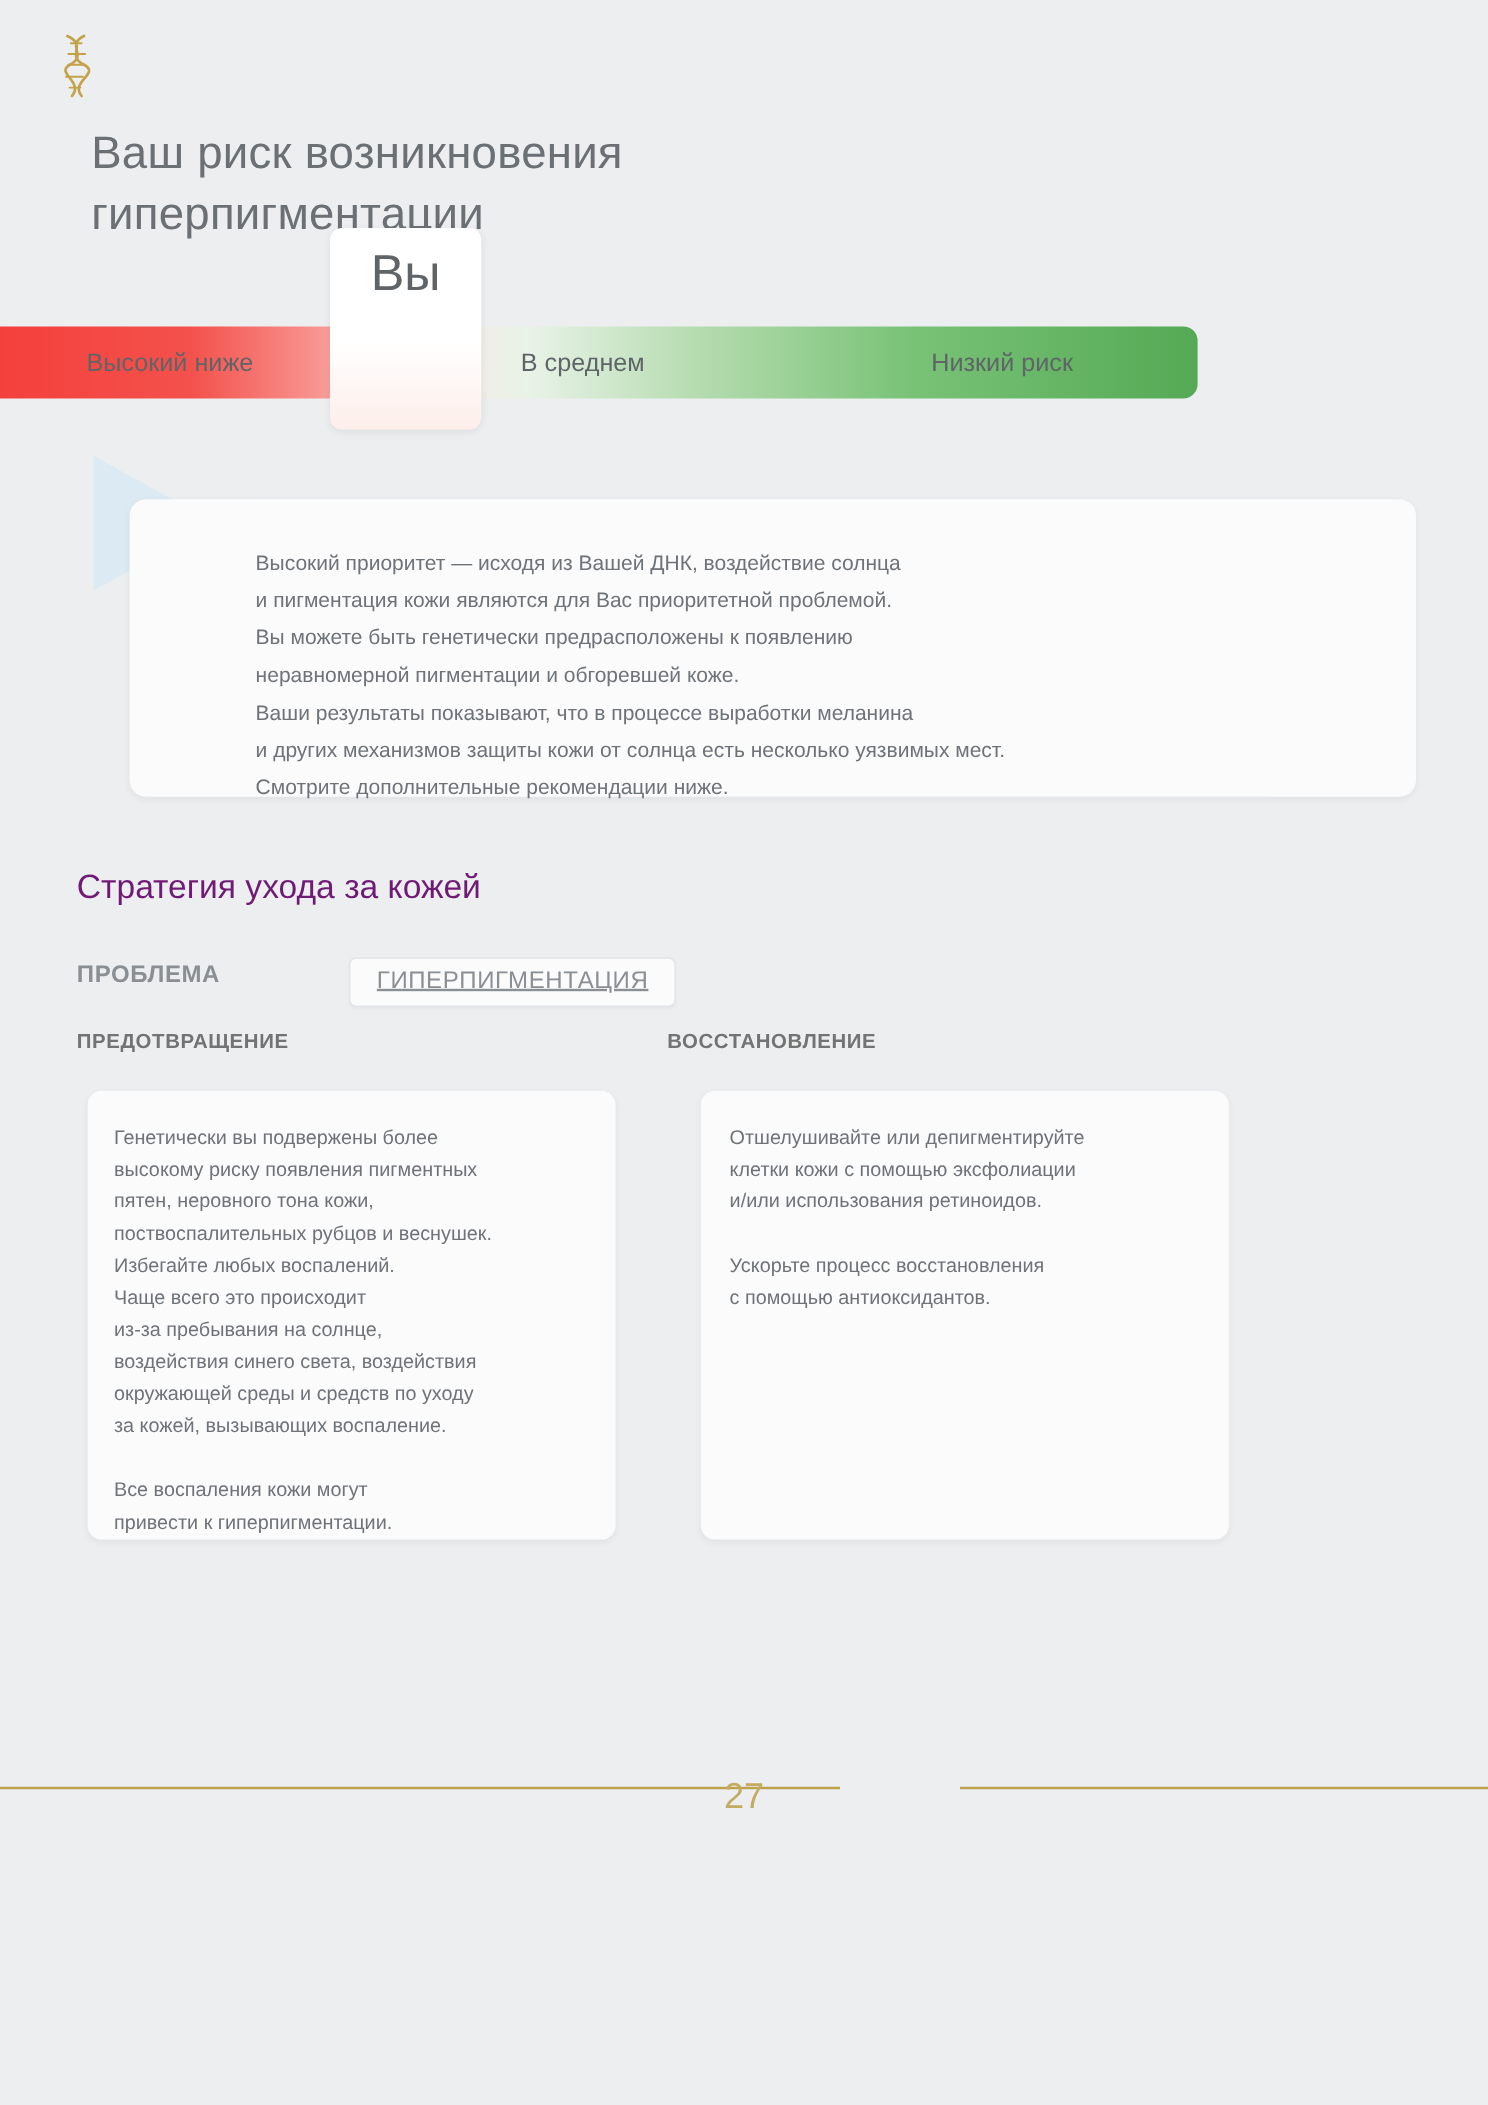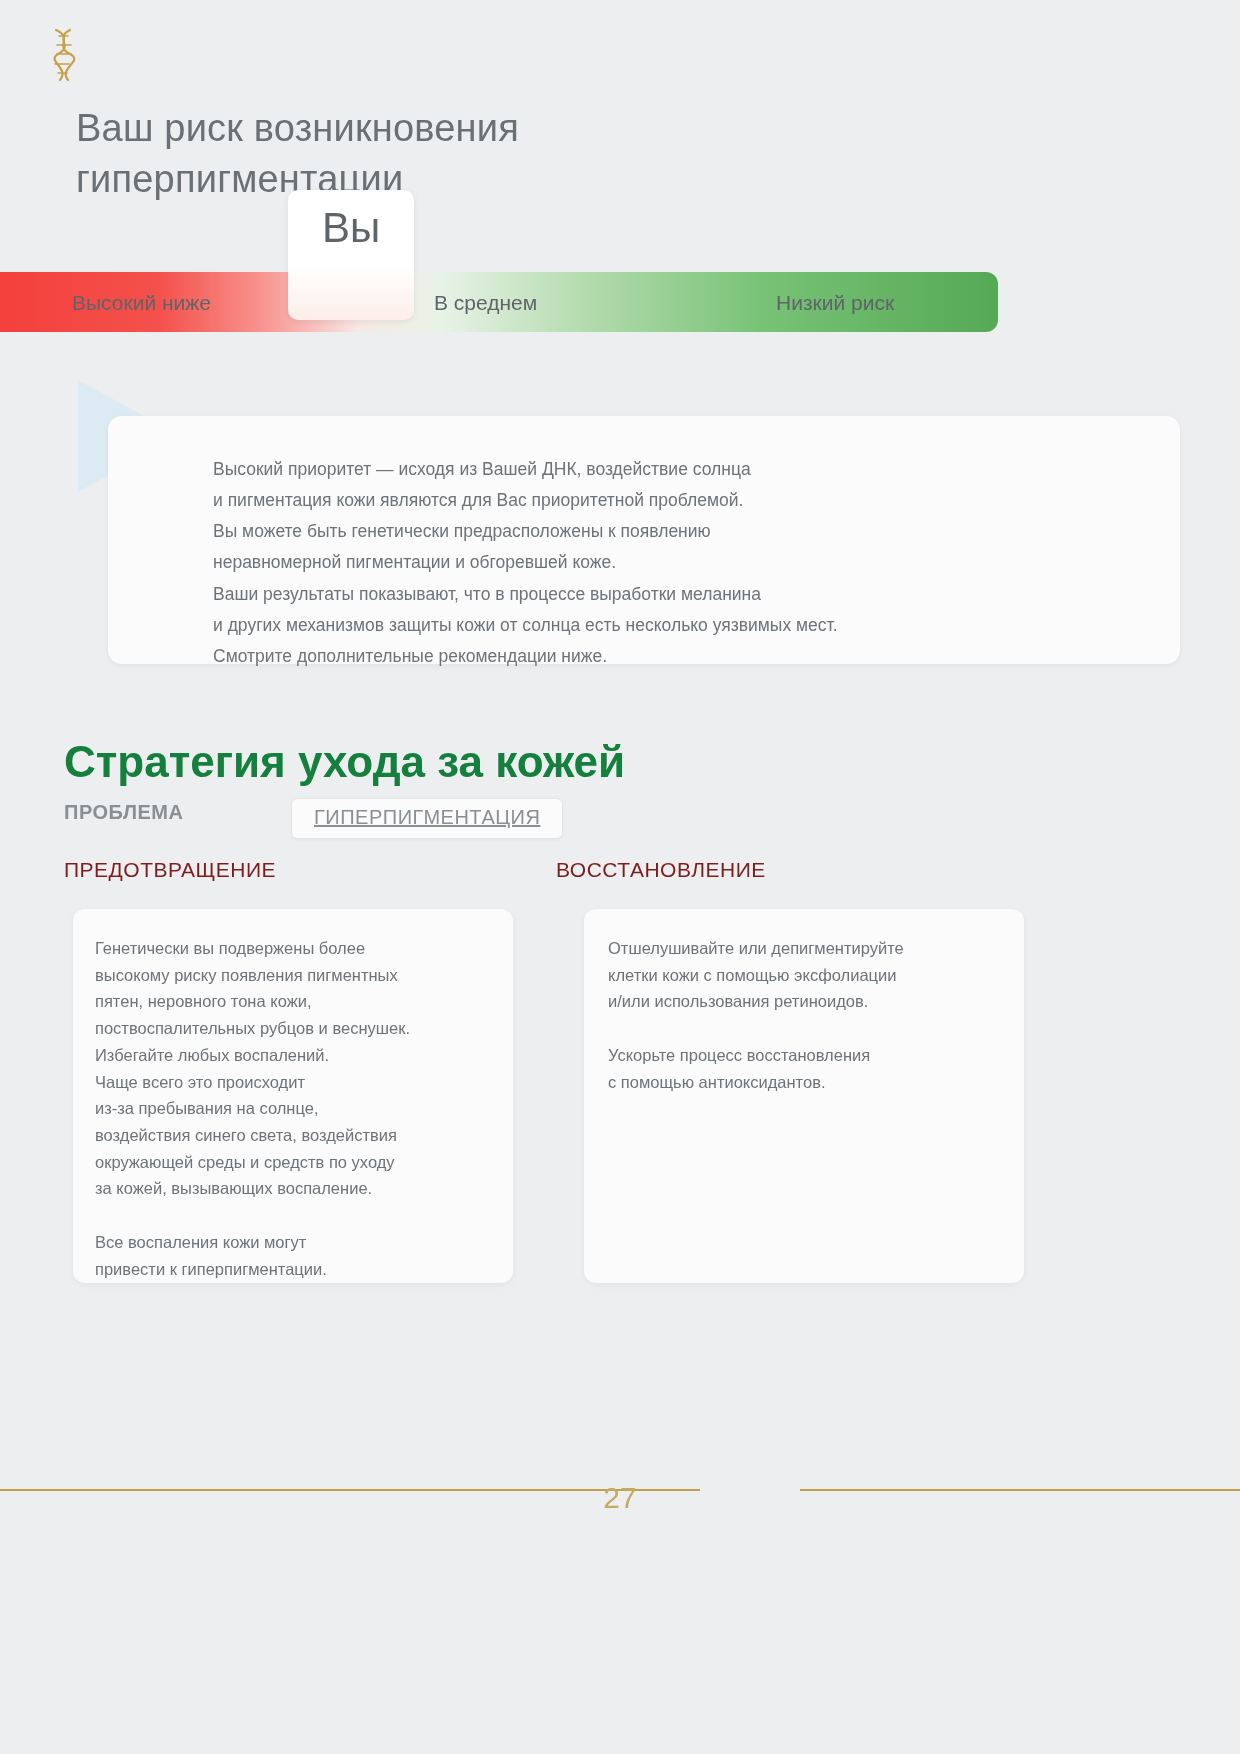--- a/index.html
+++ b/index.html
@@ -78,10 +78,10 @@
 
   .you-marker {
     position: absolute;
-    left: 288px;
+    left: 275px;
     top: -82px;
     width: 126px;
-    height: 130px;
+    height: 168px;
     border-radius: 10px;
     background: linear-gradient(to bottom, #ffffff 0%, #ffffff 56%, #fdeeea 100%);
     box-shadow: 0 2px 7px rgba(0,0,0,0.07);

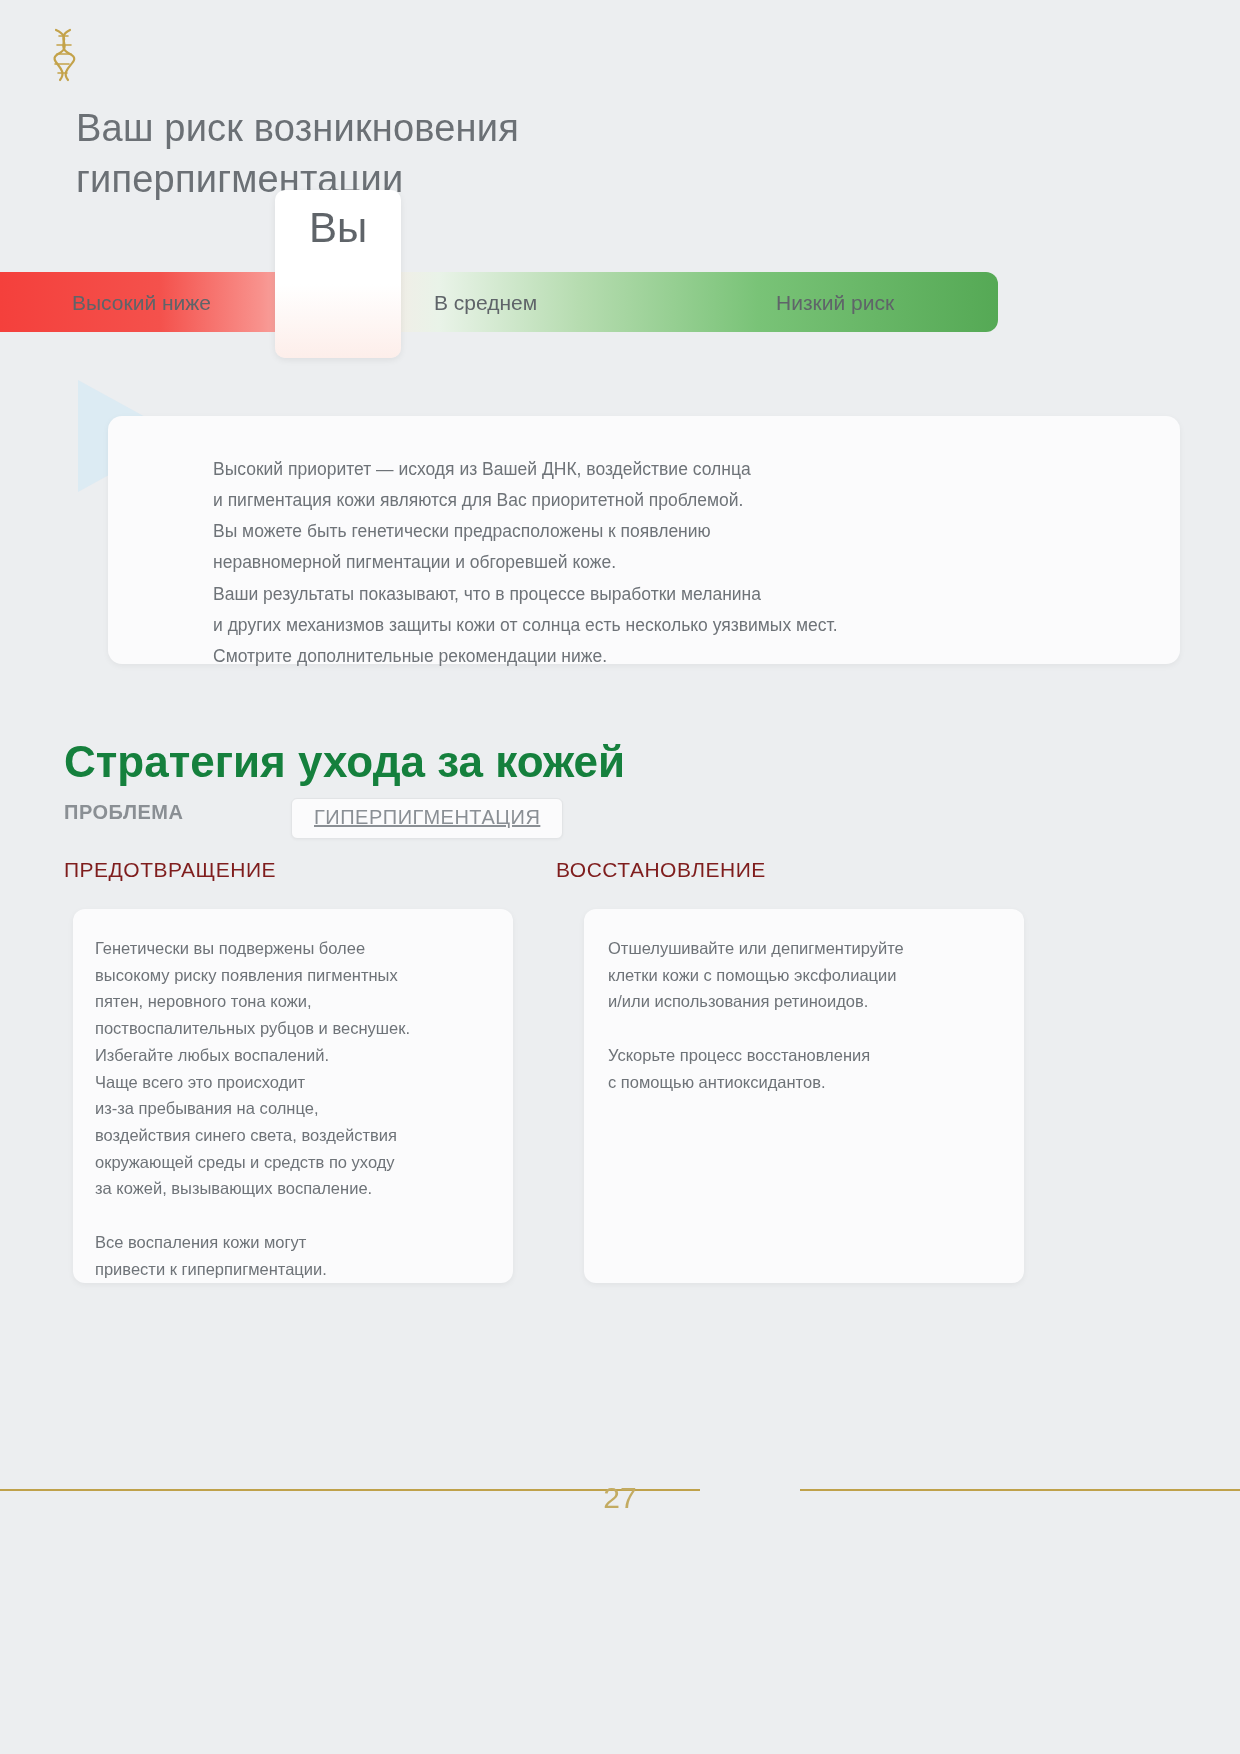--- a/index.html
+++ b/index.html
@@ -137,9 +137,9 @@
     position: absolute;
     left: 64px;
     top: 700px;
-    font-size: 44px;
-    font-weight: 700;
-    color: #15803d;
+    font-size: 28px;
+    font-weight: 400;
+    color: #701a75;
   }
 
   

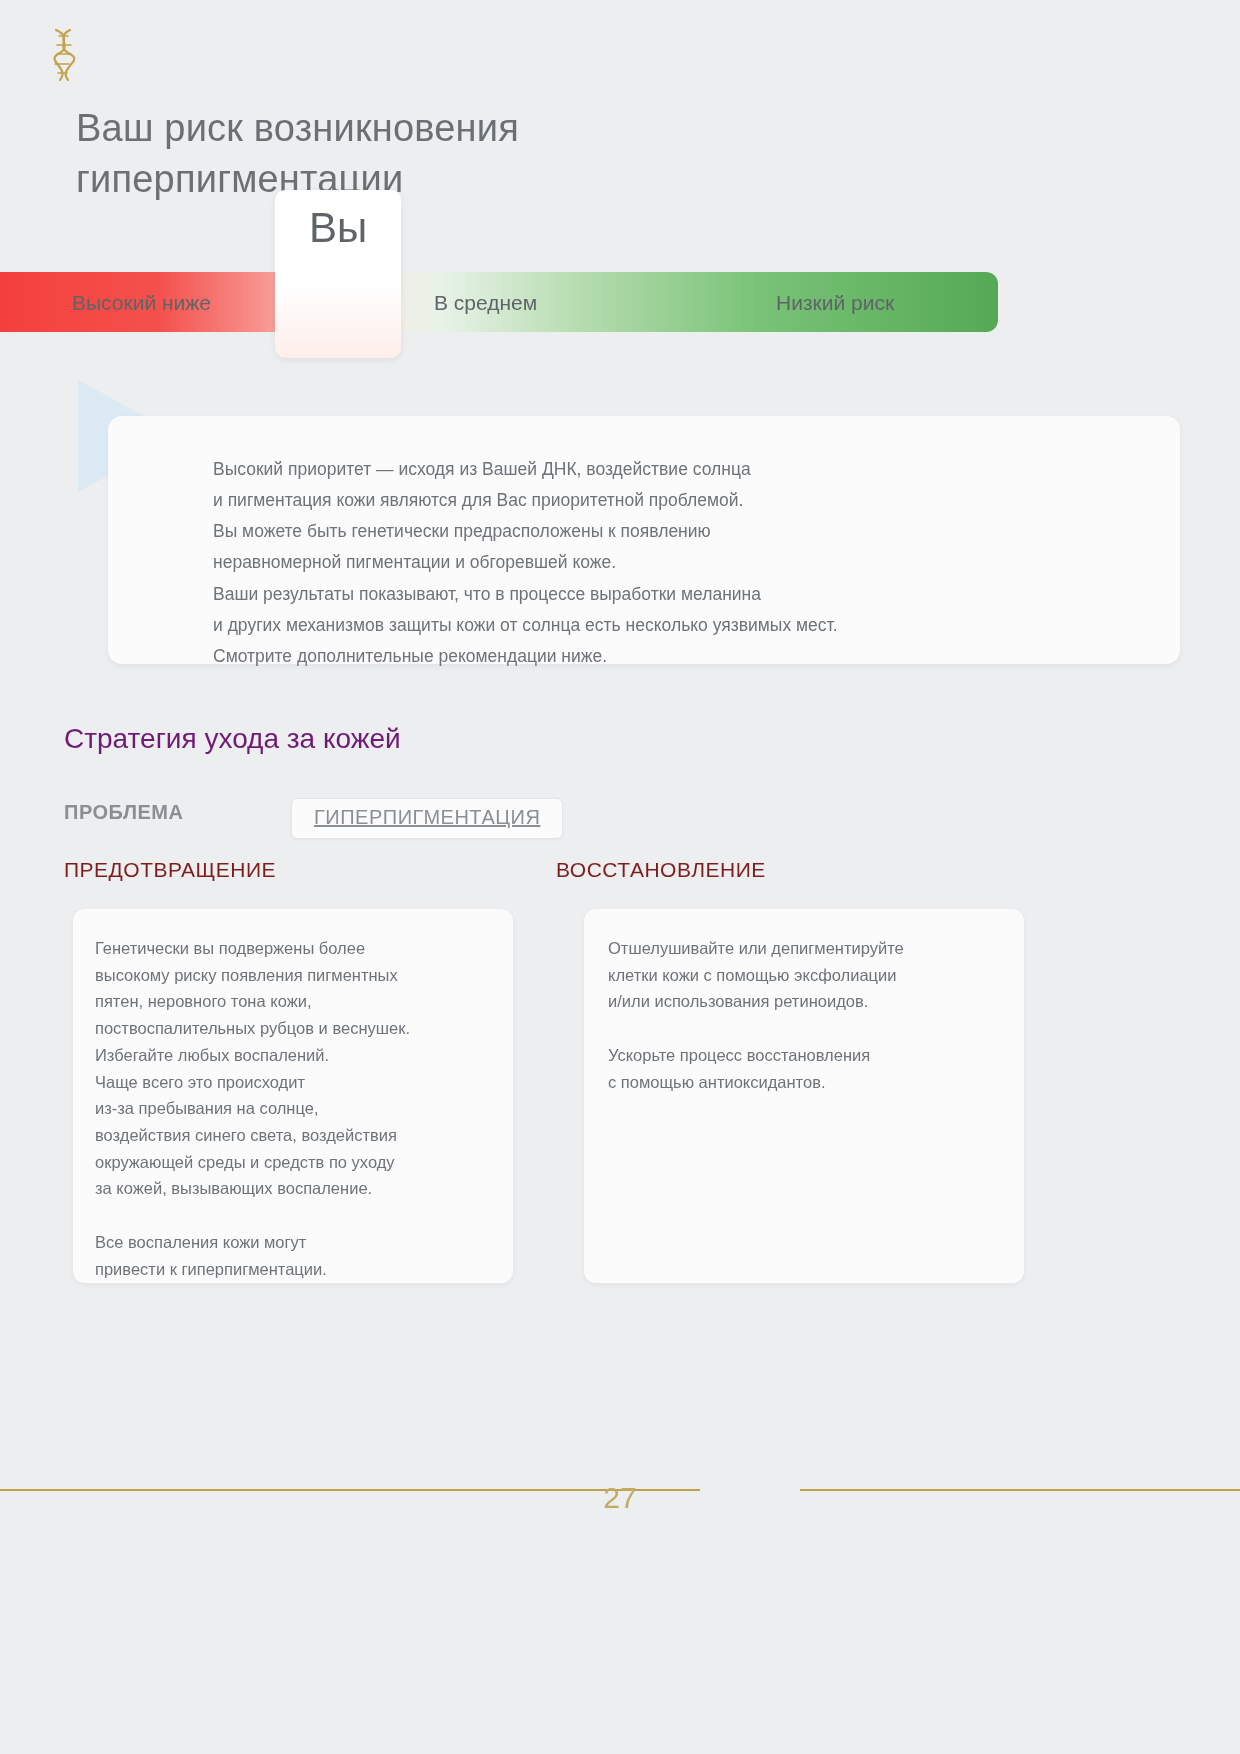--- a/index.html
+++ b/index.html
@@ -171,10 +171,10 @@
   .col-head {
     position: absolute;
     top: 858px;
-    font-size: 21px;
-    font-weight: 400;
+    font-size: 17px;
+    font-weight: 700;
     letter-spacing: 0.5px;
-    color: #7f1d1d;
+    color: #737373;
   }
   .col-head.prevention { left: 64px; }
   .col-head.recovery   { left: 556px; }

